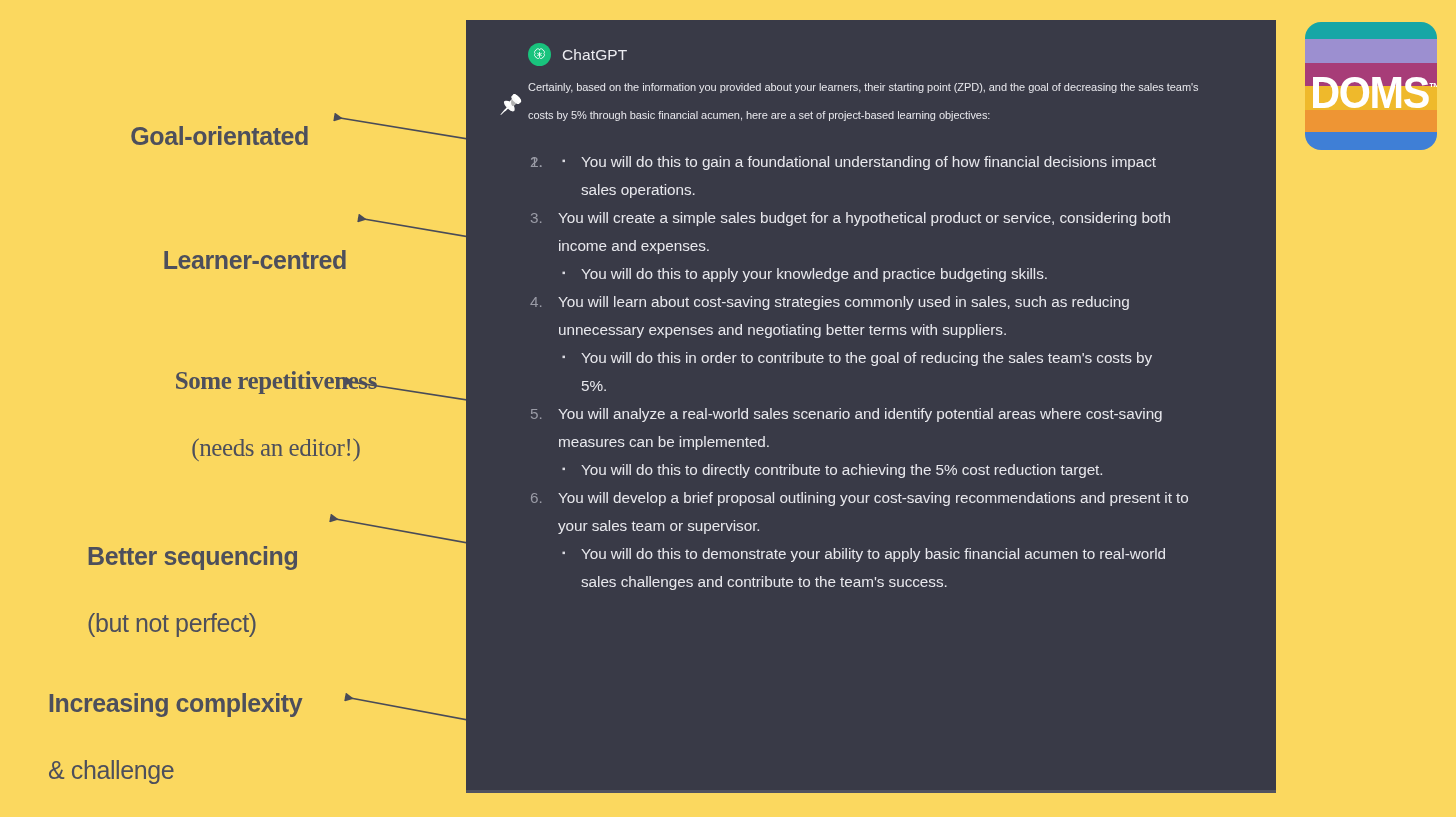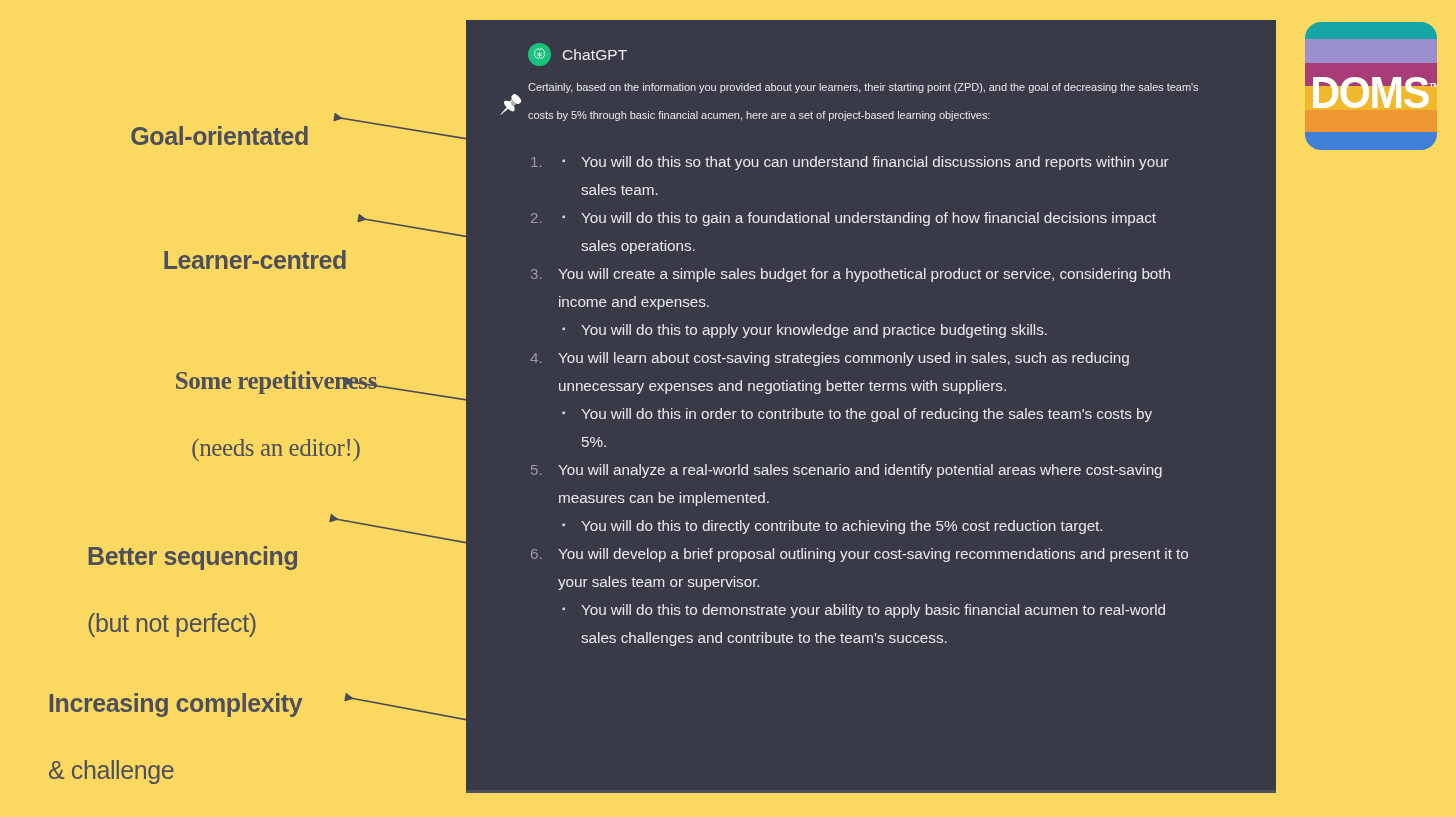--- a/index.html
+++ b/index.html
@@ -268,9 +268,6 @@
     <ol class="objectives">
 
       <li>
-        <ul class="sub">
-          <li>You will do this so that you can understand financial discussions and reports within your sales team.</li>
-        </ul>
       </li>
 
       <li>

